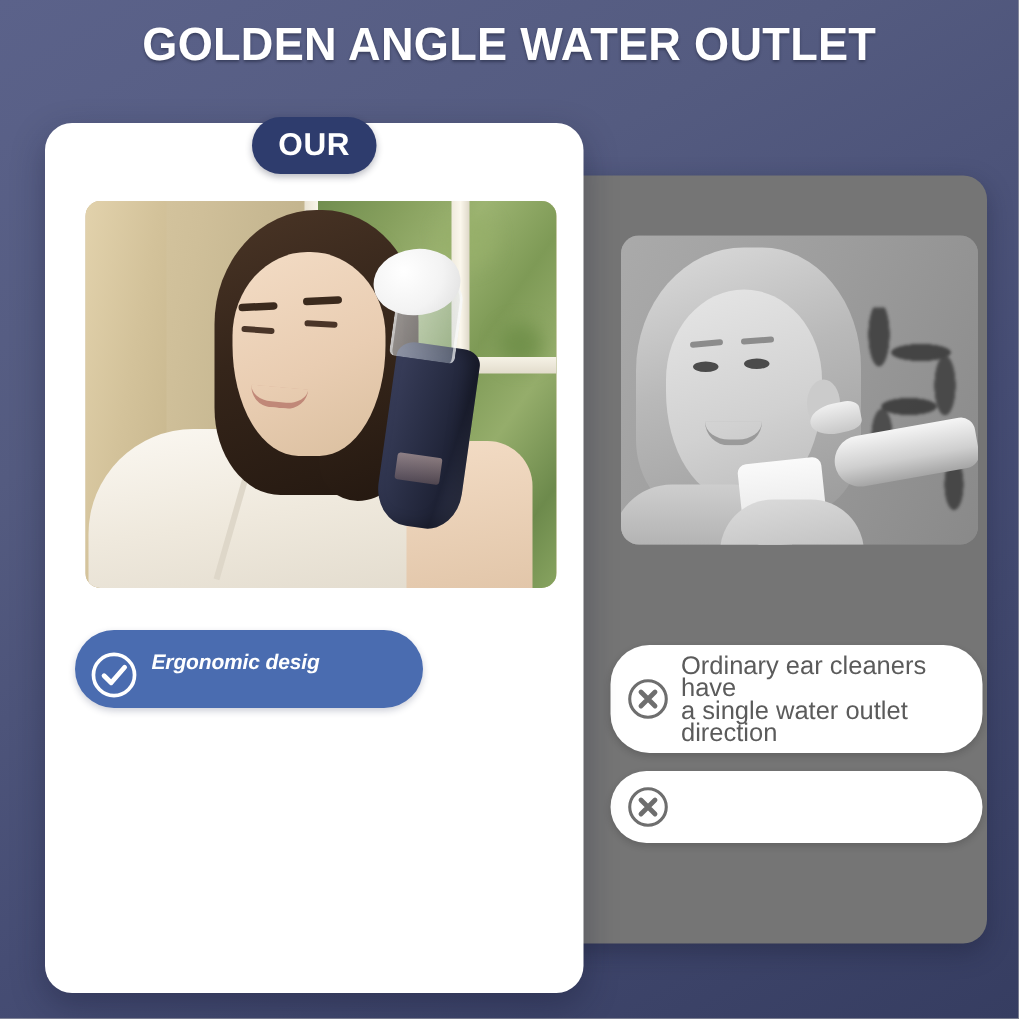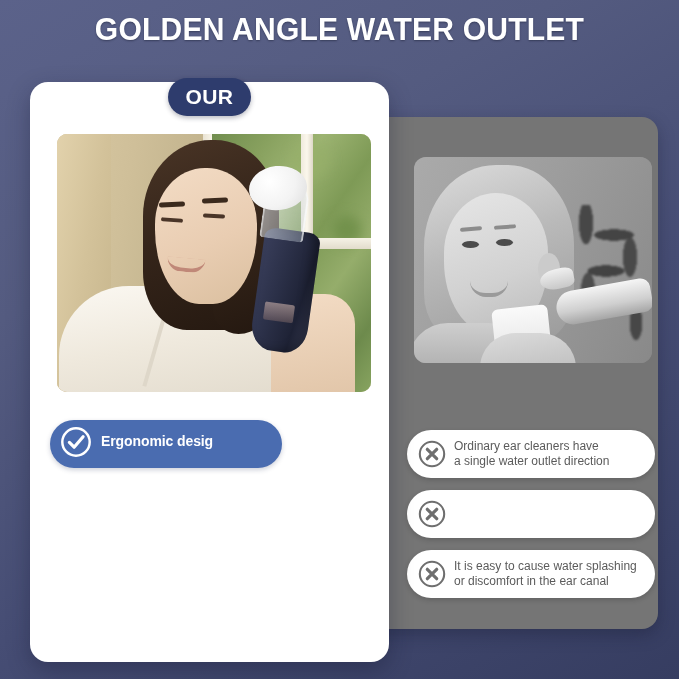--- a/index.html
+++ b/index.html
@@ -314,10 +314,10 @@
     background: #4a6cb0;
     border-radius: 26px;
     display: flex;
-    align-items: center;
-    padding: 1px 16px 5px 9px;
+    padding: 13px 16px 5px 9px;
     margin-bottom: 22px;
     box-shadow: 0 2px 5px rgba(30,40,80,0.22);
+    font-style: italic;
   }
   .pro-item.narrow { width: 232px; }
   .pro-item.wide { width: 302px; }

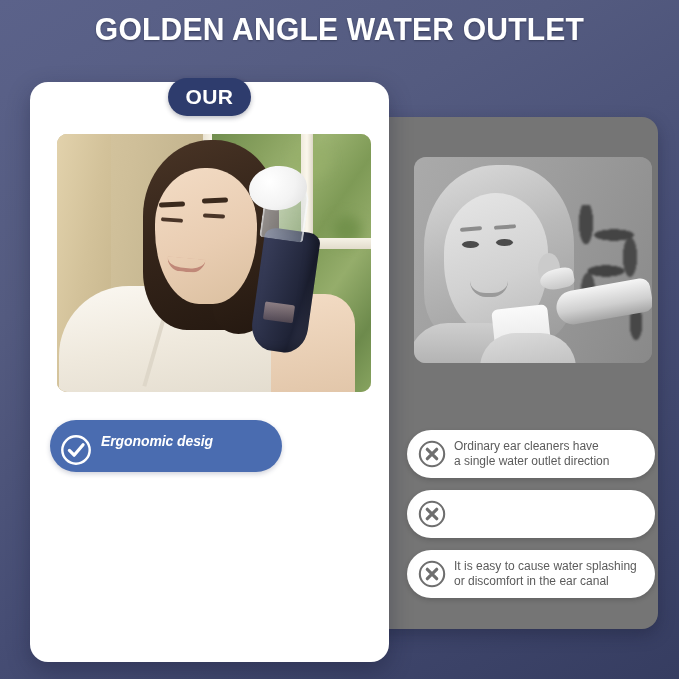--- a/index.html
+++ b/index.html
@@ -149,7 +149,7 @@
   }
   .con-icon { flex: 0 0 30px; width: 30px; height: 30px; margin-right: 7px; }
   .con-text {
-    font-size: 12px;
+    font-size: 17px;
     line-height: 15px;
     color: #5b5b5b;
     font-family: "Liberation Sans", sans-serif;

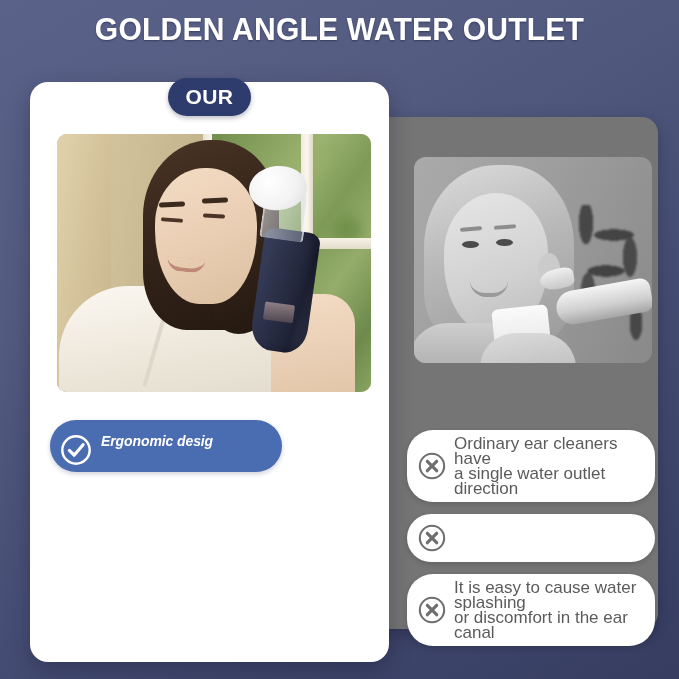--- a/index.html
+++ b/index.html
@@ -379,16 +379,6 @@
     </span>
   </div>
 
-  <div class="con-item">
-    <span class="con-icon">
-      <svg viewBox="0 0 32 32" width="30" height="30">
-        <circle cx="16" cy="16" r="13" fill="none" stroke="#6e6e6e" stroke-width="2.2"></circle>
-        <path d="M11 11 L21 21 M21 11 L11 21" stroke="#6e6e6e" stroke-width="3.4" stroke-linecap="round"></path>
-      </svg>
-    </span>
-    <span class="con-text"> It is easy to cause water splashing
-or discomfort in the ear canal</span>
-  </div>
 
 </div>
 

